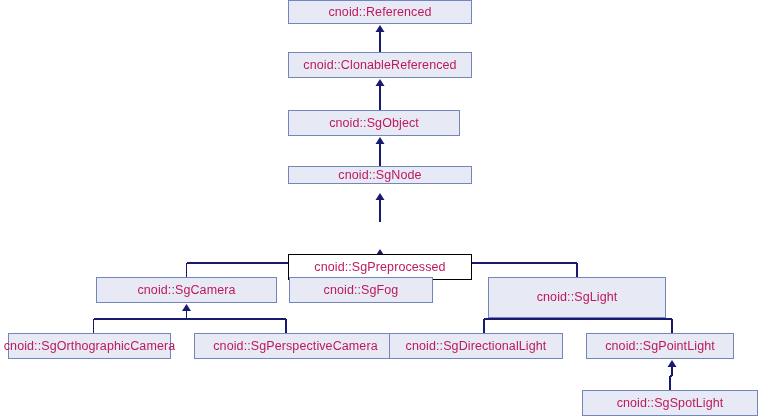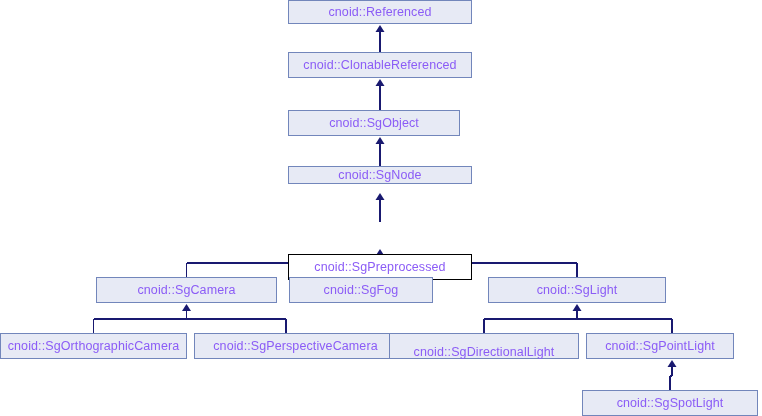--- a/index.html
+++ b/index.html
@@ -32,7 +32,7 @@
     justify-content: center;
     background: #e7eaf5;
     border: 1px solid #7286bb;
-    color: #8b5cf6;
+    color: #be185d;
     font-size: 12.5px;
     line-height: 1;
     white-space: nowrap;

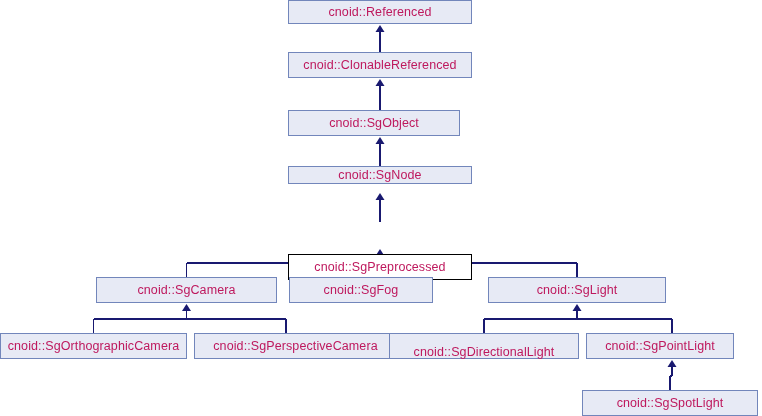--- a/index.html
+++ b/index.html
@@ -120,7 +120,7 @@
     <div class="node" style="left: 289px; top: 277px; width: 144px; height: 26px; justify-content: center;">
       <span class="node-label">cnoid::SgFog</span>
     </div>
-    <div class="node" style="left: 488px; top: 277px; width: 178px; height: 26px;">
+    <div class="node" style="left: 488px; top: 277px; width: 178px; height: 41px;">
       <span class="node-label">cnoid::SgLight</span>
     </div>
     <div class="node" style="left: 0px; top: 333px; width: 187px; height: 26px;">

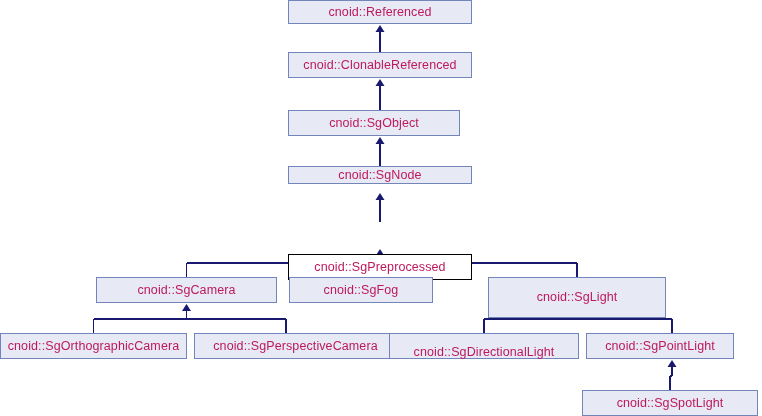--- a/index.html
+++ b/index.html
@@ -123,7 +123,7 @@
     <div class="node" style="left: 488px; top: 277px; width: 178px; height: 41px;">
       <span class="node-label">cnoid::SgLight</span>
     </div>
-    <div class="node" style="left: 0px; top: 333px; width: 187px; height: 26px;">
+    <div class="node" style="left: 8px; top: 333px; width: 163px; height: 26px;">
       <span class="node-label">cnoid::SgOrthographicCamera</span>
     </div>
     <div class="node" style="left: 194px; top: 333px; width: 203px; height: 26px; text-align: center;">

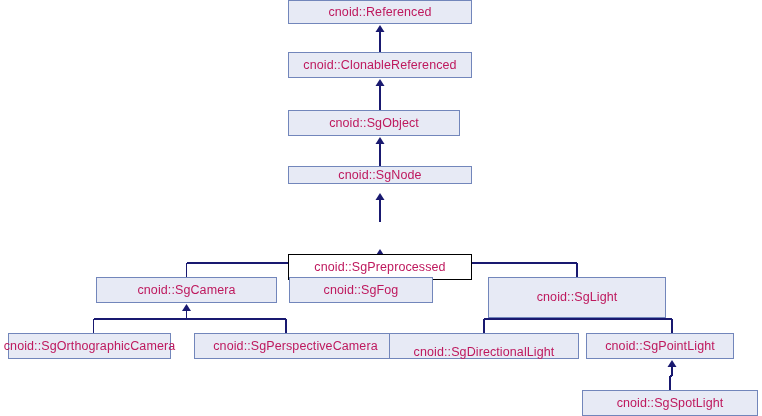--- a/index.html
+++ b/index.html
@@ -129,7 +129,7 @@
     <div class="node" style="left: 194px; top: 333px; width: 203px; height: 26px; text-align: center;">
       <span class="node-label">cnoid::SgPerspectiveCamera</span>
     </div>
-    <div class="node" style="left: 389px; top: 333px; width: 190px; height: 26px; align-items: flex-end;">
+    <div class="node" style="left: 389px; top: 333px; width: 174px; height: 26px;">
       <span class="node-label">cnoid::SgDirectionalLight</span>
     </div>
     <div class="node" style="left: 586px; top: 333px; width: 148px; height: 26px;">

